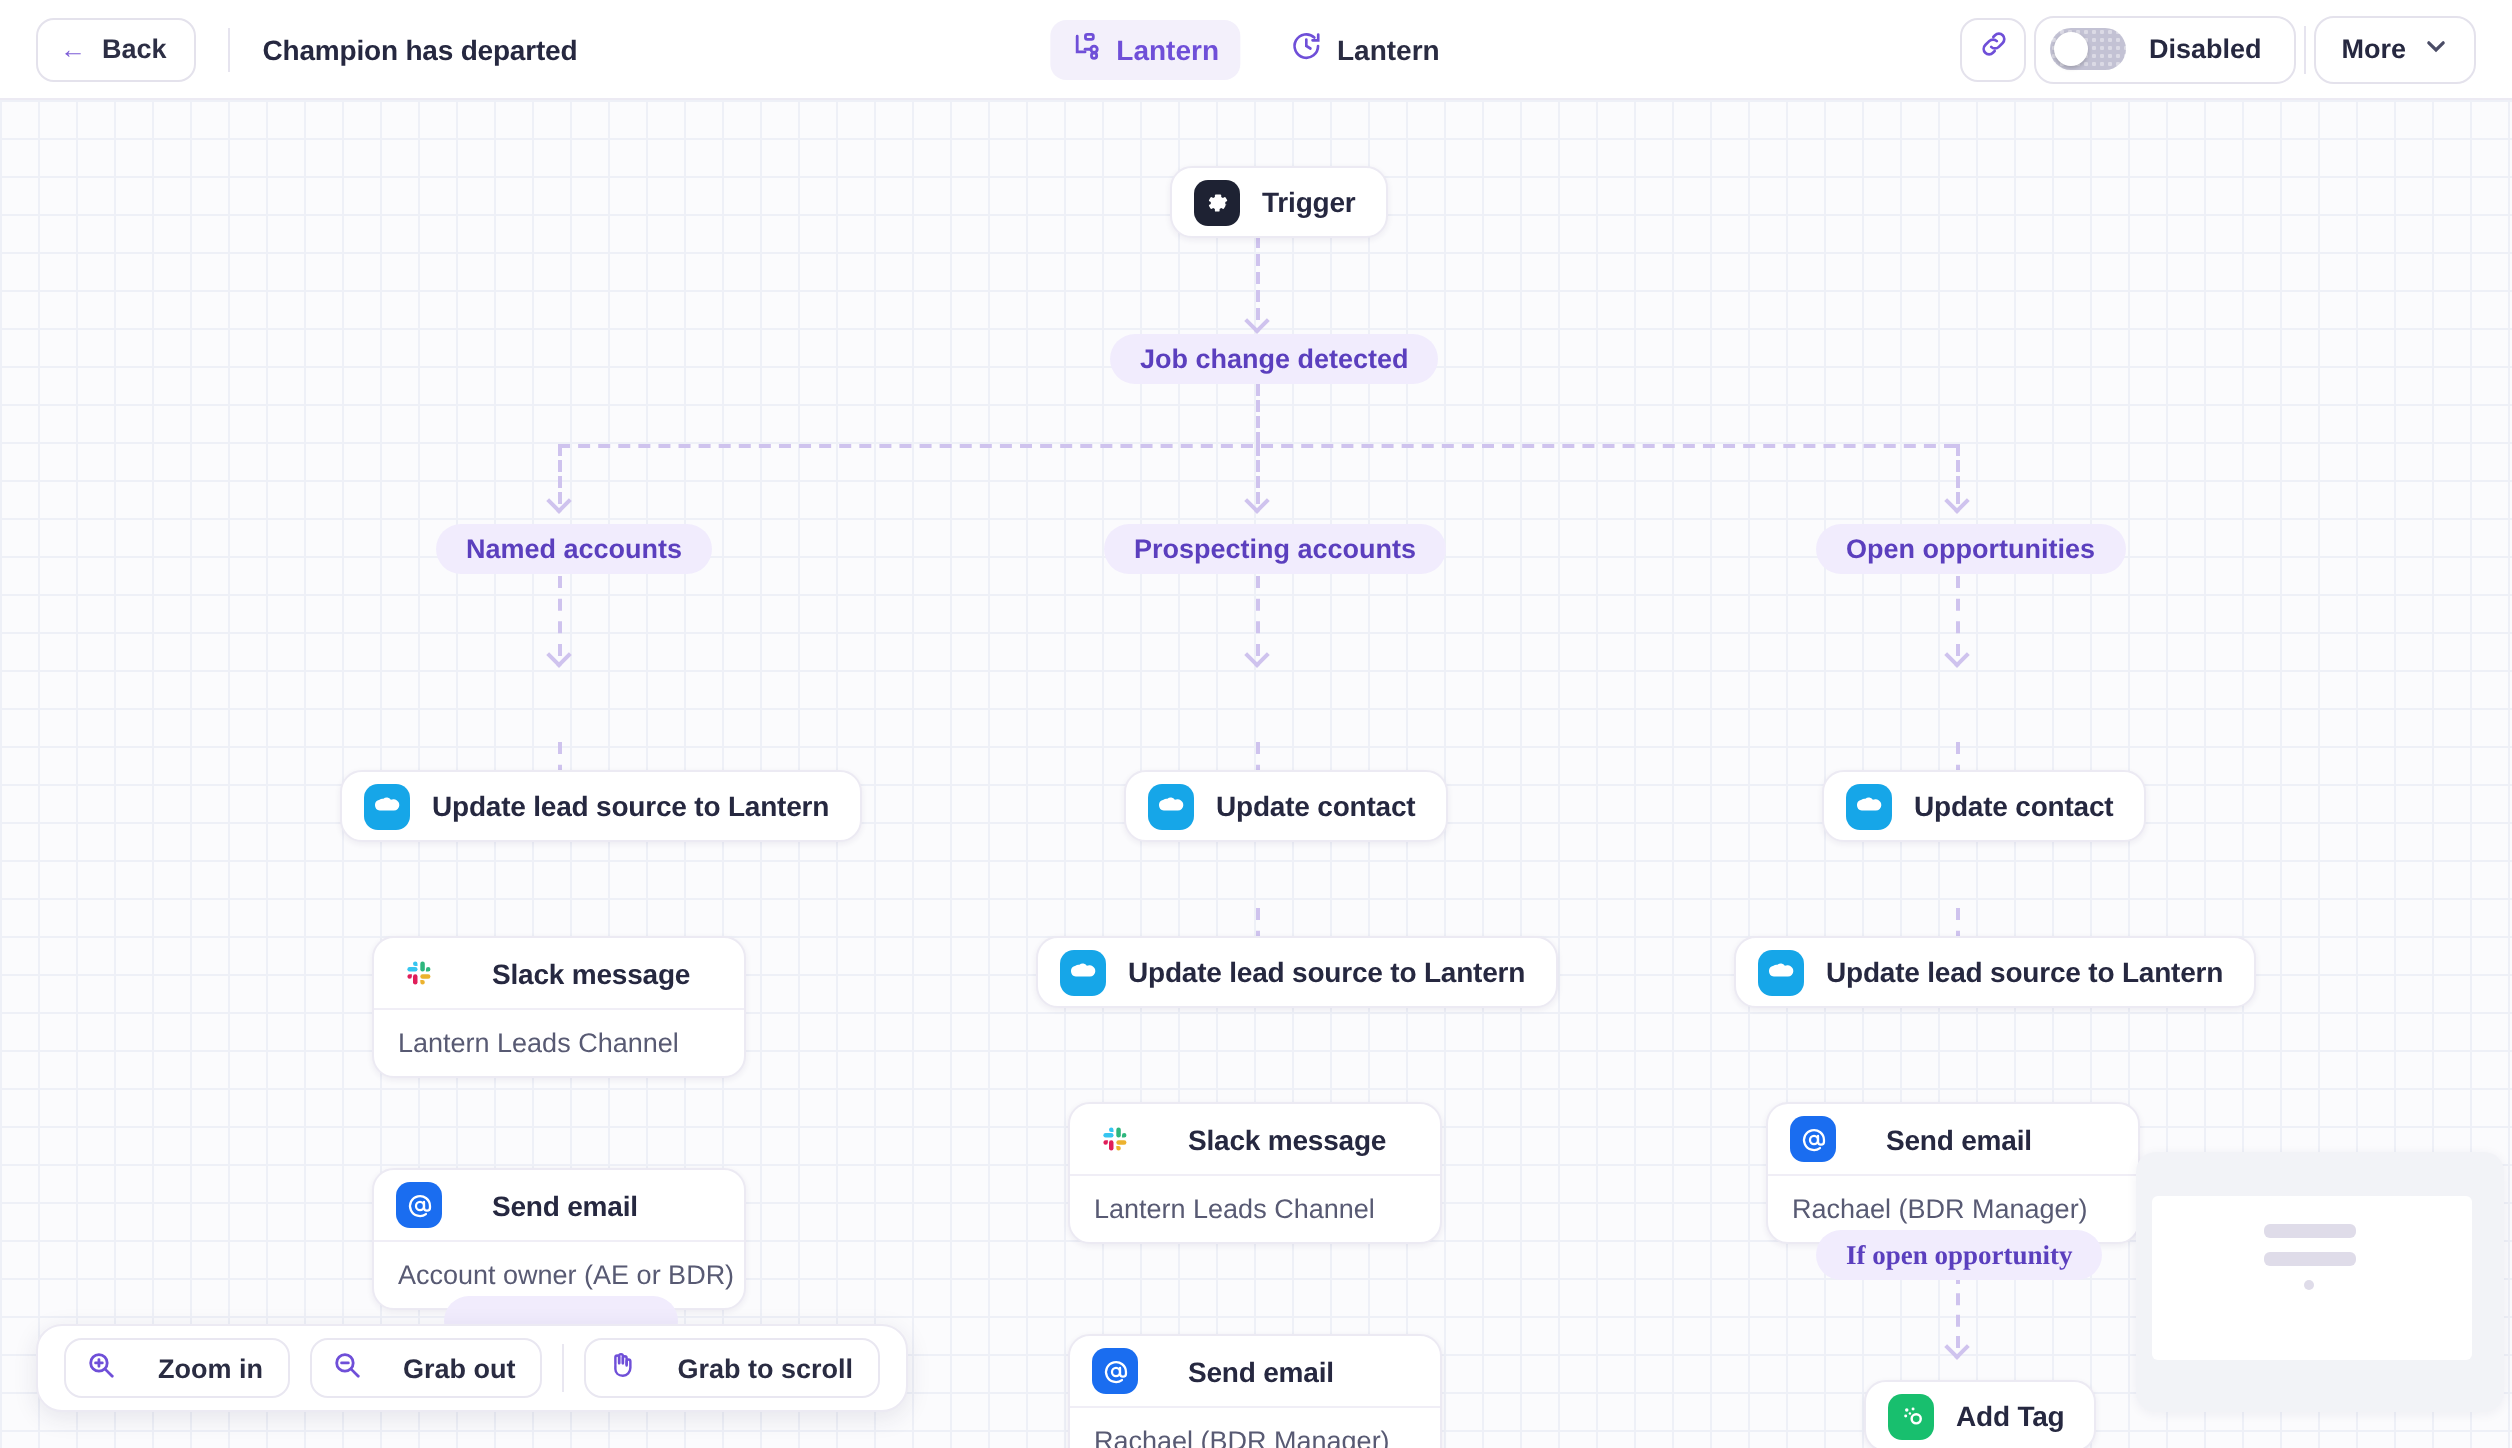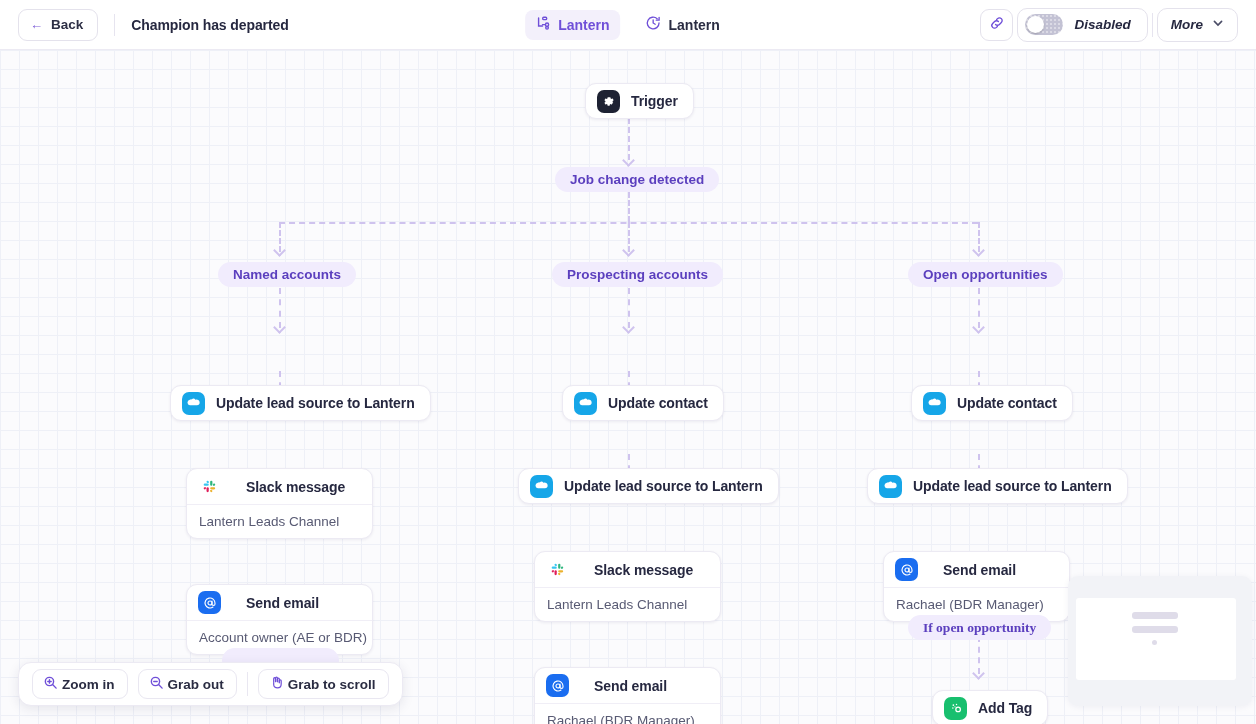--- a/index.html
+++ b/index.html
@@ -45,7 +45,7 @@
 
   .tb-right {
     margin-left: auto; display: flex; align-items: center;
-    gap: 4px; padding-right: 18px; font-style: italic;
+    gap: 4px; padding-right: 18px;
   }
   .icon-btn {
     width: 33px; height: 32px; border: 1px solid #e4e2ec; border-radius: 9px;

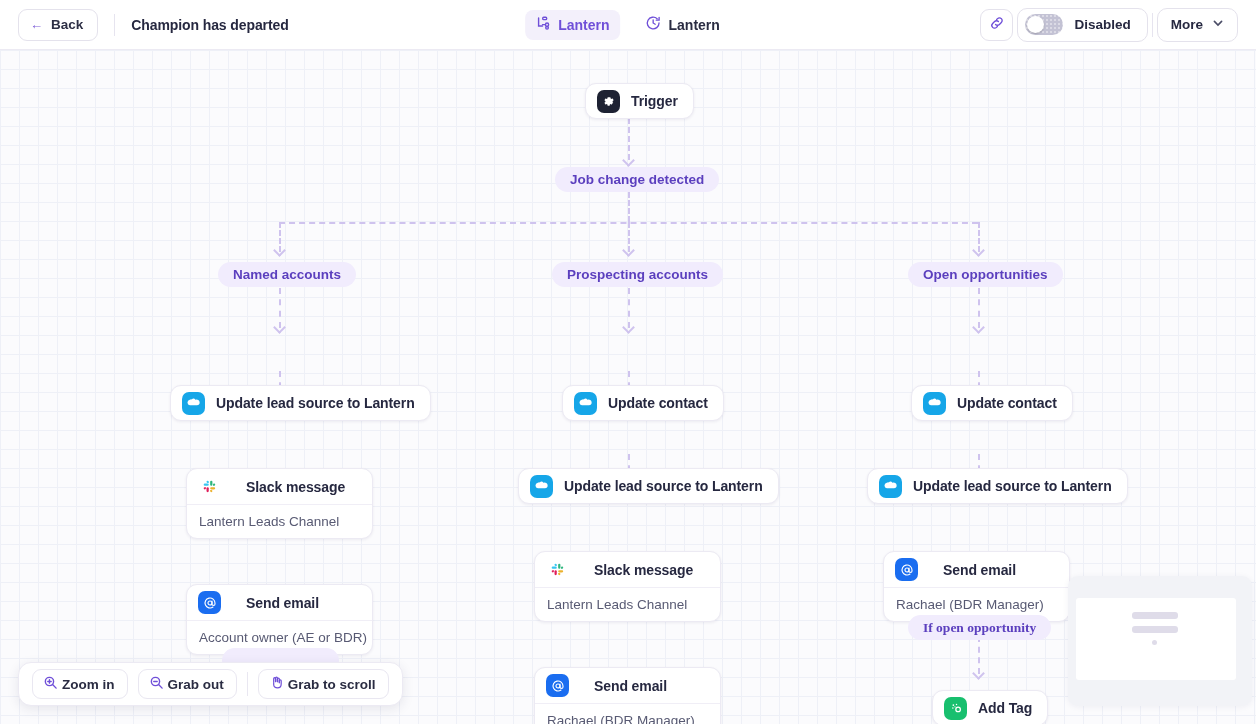--- a/index.html
+++ b/index.html
@@ -167,7 +167,7 @@
     z-index: 40;
   }
   .zbtn {
-    display: flex; align-items: center; gap: 4px;
+    display: flex; align-items: center; gap: 21px;
     height: 30px; padding: 0 12px 0 10px;
     border: 1px solid #e9e7f1; border-radius: 9px; background: #fff;
     font-size: 13.5px; font-weight: 700; color: #2a2c42; cursor: pointer;

